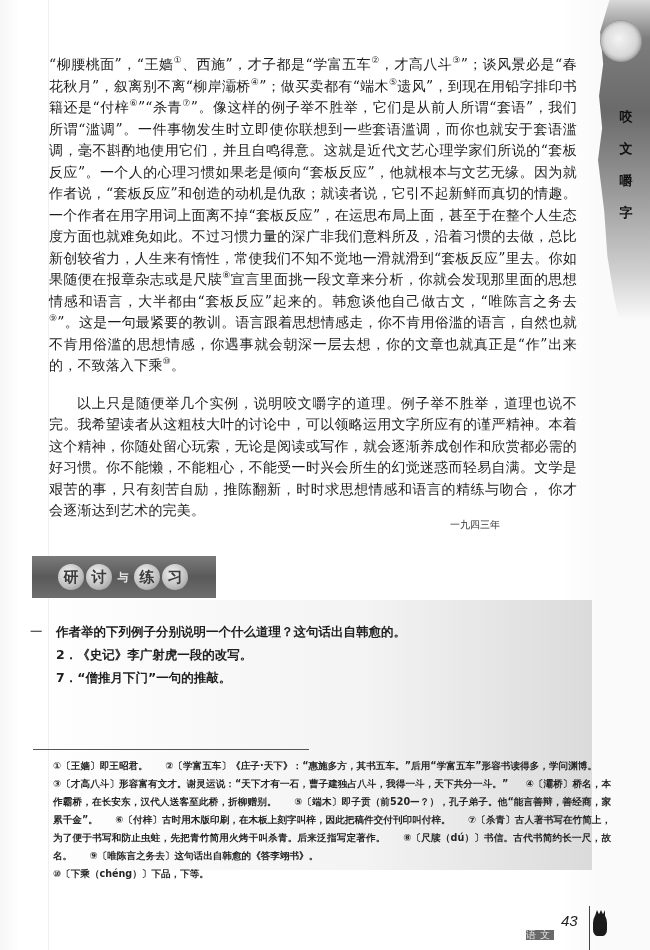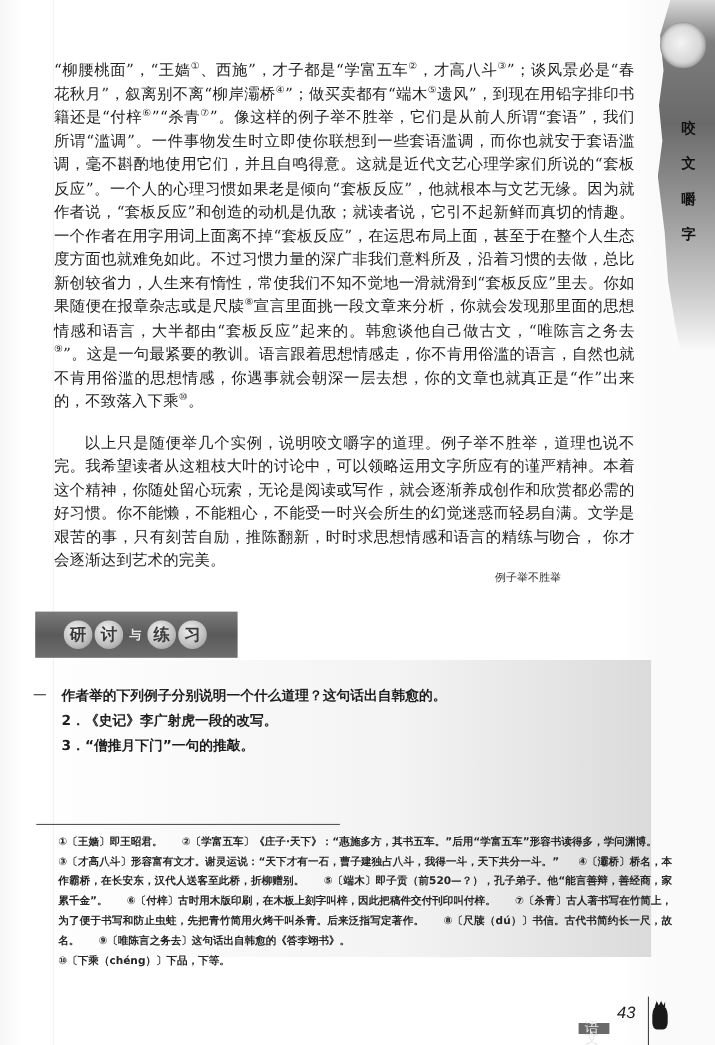--- a/index.html
+++ b/index.html
@@ -226,7 +226,7 @@
     <p id="para-1" class="indent">以上只是随便举几个实例，说明咬文嚼字的道理。例子举不胜举，道理也说不完。我希望读者从这粗枝大叶的讨论中，可以领略运用文字所应有的谨严精神。本着这个精神，你随处留心玩索，无论是阅读或写作，就会逐渐养成创作和欣赏都必需的好习惯。你不能懒，不能粗心，不能受一时兴会所生的幻觉迷惑而轻易自满。文学是艰苦的事，只有刻苦自励，推陈翻新，时时求思想情感和语言的精练与吻合， 你才会逐渐达到艺术的完美。</p>
   </div>
 
-  <div class="date-line">例子举不胜举</div>
+  <div class="date-line">一九四三年</div>
 
   <div class="banner">
     <span class="banner-char">研</span>

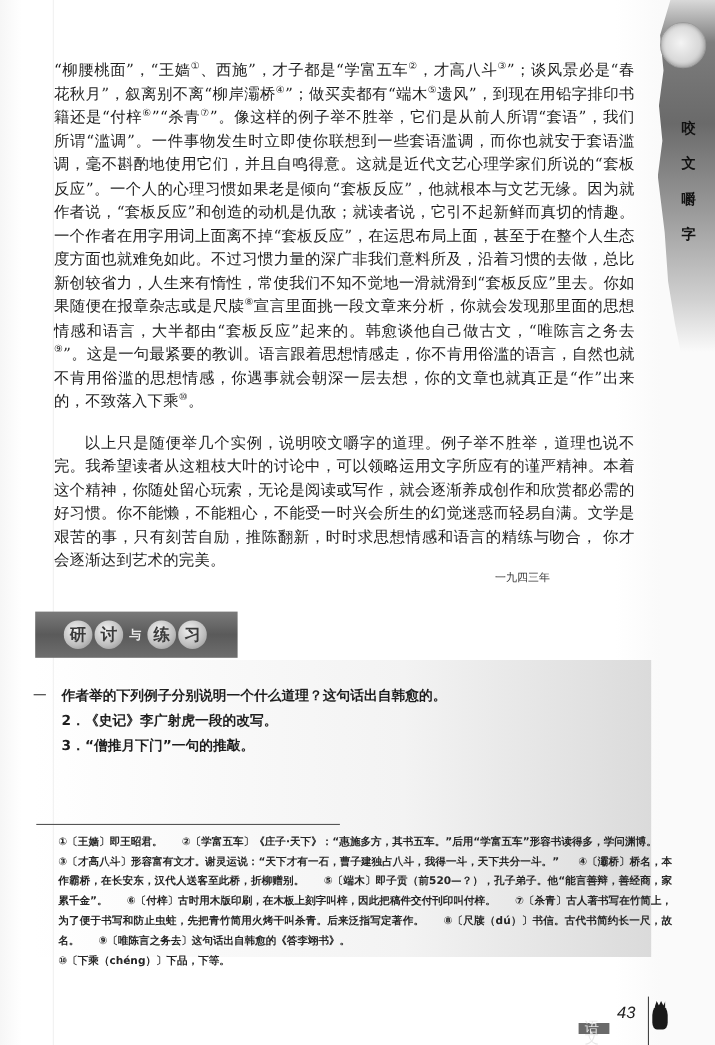--- a/index.html
+++ b/index.html
@@ -244,7 +244,7 @@
       <span>作者举的下列例子分别说明一个什么道理？这句话出自韩愈的。</span>
     </div>
     <div class="sub">2．《史记》李广射虎一段的改写。</div>
-    <div class="sub">3．“僧推月下门”一句的推敲。</div>
+    <div class="sub">7．“僧推月下门”一句的推敲。</div>
   </div>
 
   <div class="fn-rule"></div>

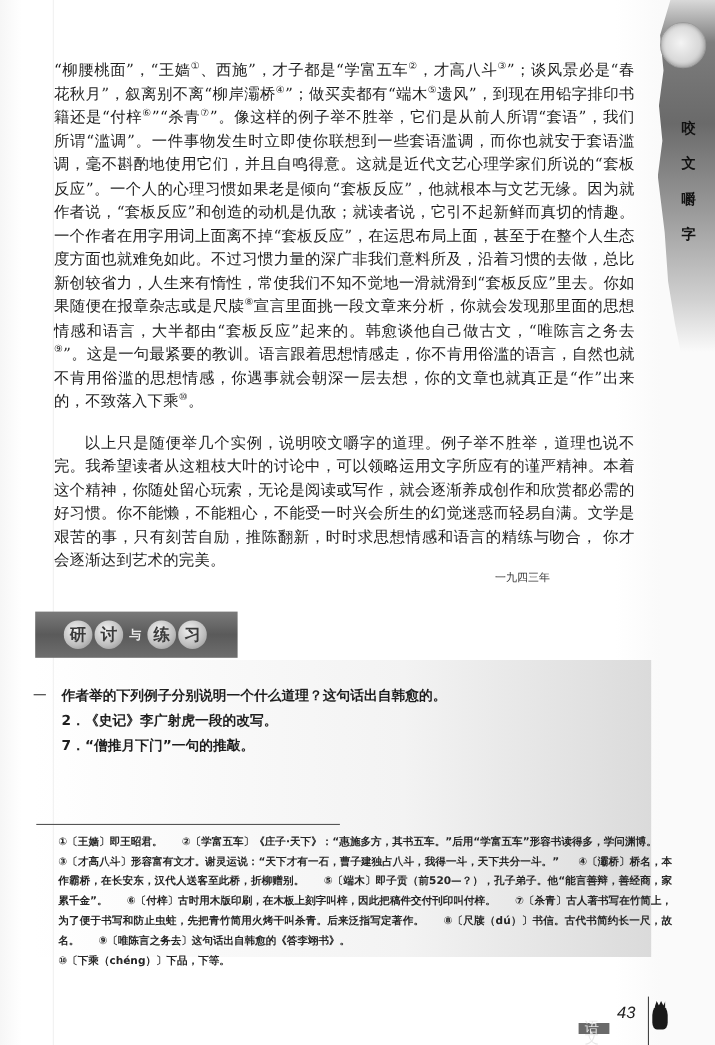--- a/index.html
+++ b/index.html
@@ -179,7 +179,7 @@
       background: #6a6a6a;
       color: #e8e8e8;
       font-family: "DejaVu Sans", sans-serif;
-      font-size: 13px;
+      font-size: 10px;
       line-height: 10px;
       text-align: center;
       letter-spacing: 4px;

